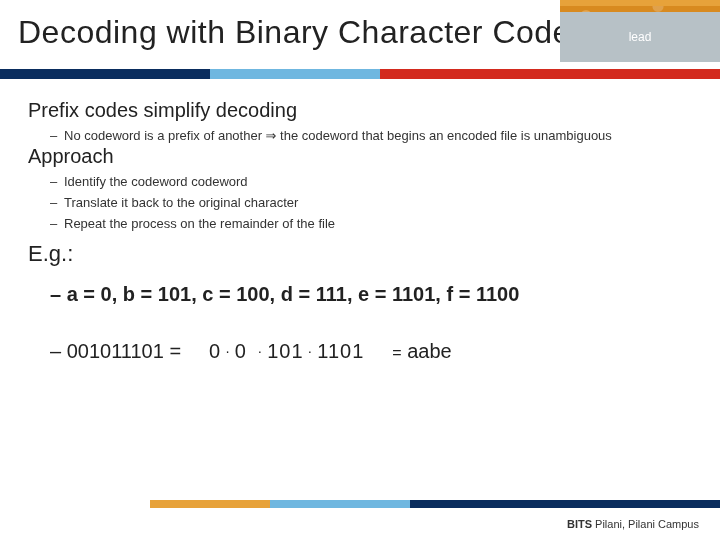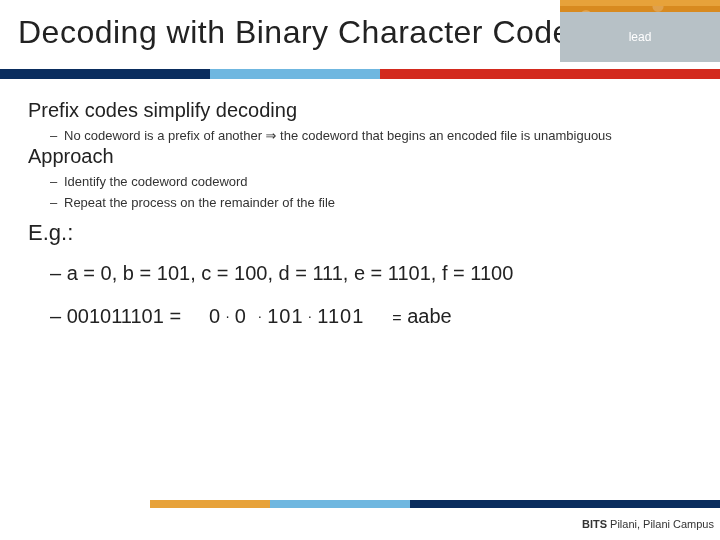--- a/index.html
+++ b/index.html
@@ -124,6 +124,9 @@
     <span class="dash">–</span><span>Identify the codeword codeword</span>
   </div>
   <div class="sub">
+    <span class="dash">–</span><span>Translate it back to the original character</span>
+  </div>
+  <div class="sub">
     <span class="dash">–</span><span>Repeat the process on the remainder of the file</span>
   </div>
 

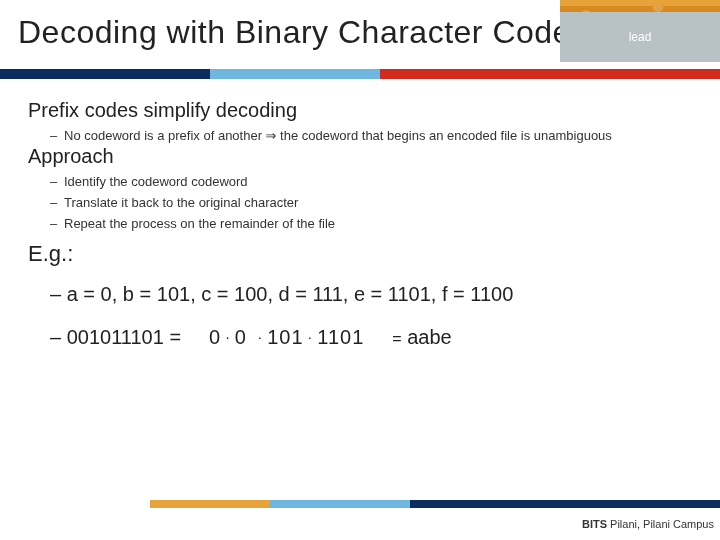--- a/index.html
+++ b/index.html
@@ -68,6 +68,7 @@
   .example-line {
     font-size: 20px;
     margin: 16px 0 0 22px;
+    font-weight: bold;
   }
   .decode-line {
     font-size: 20px;

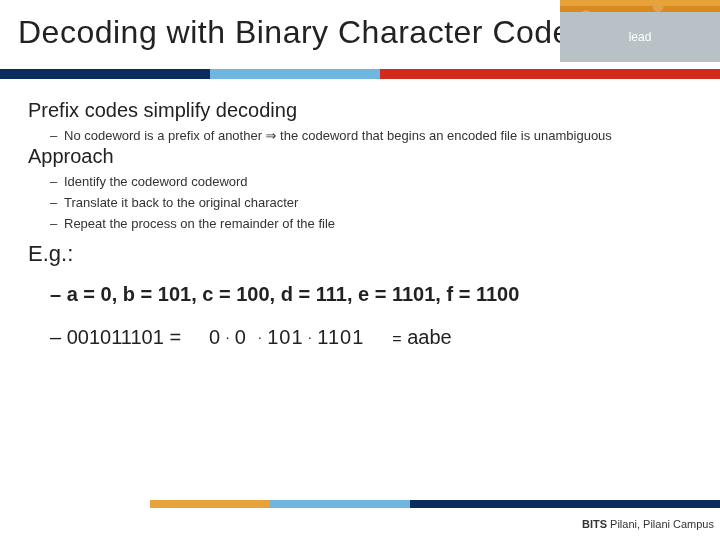--- a/index.html
+++ b/index.html
@@ -72,7 +72,7 @@
   }
   .decode-line {
     font-size: 20px;
-    margin: 20px 0 0 22px;
+    margin: 34px 0 0 22px;
     display:flex; align-items:flex-end; gap:28px;
     flex-wrap:nowrap;
   }

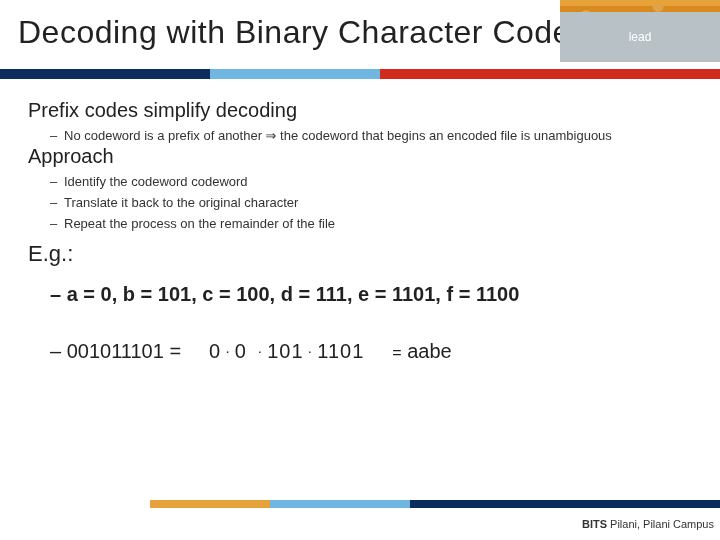--- a/index.html
+++ b/index.html
@@ -91,7 +91,7 @@
   .footer-band .f3 { flex:1; background:#0a2d5e; }
   .footer-text {
     position:absolute;
-    bottom:10px; right:6px;
+    bottom:10px; right:21px;
     font-size:11px; color:#333;
   }
   .footer-text b { font-weight:bold; }

